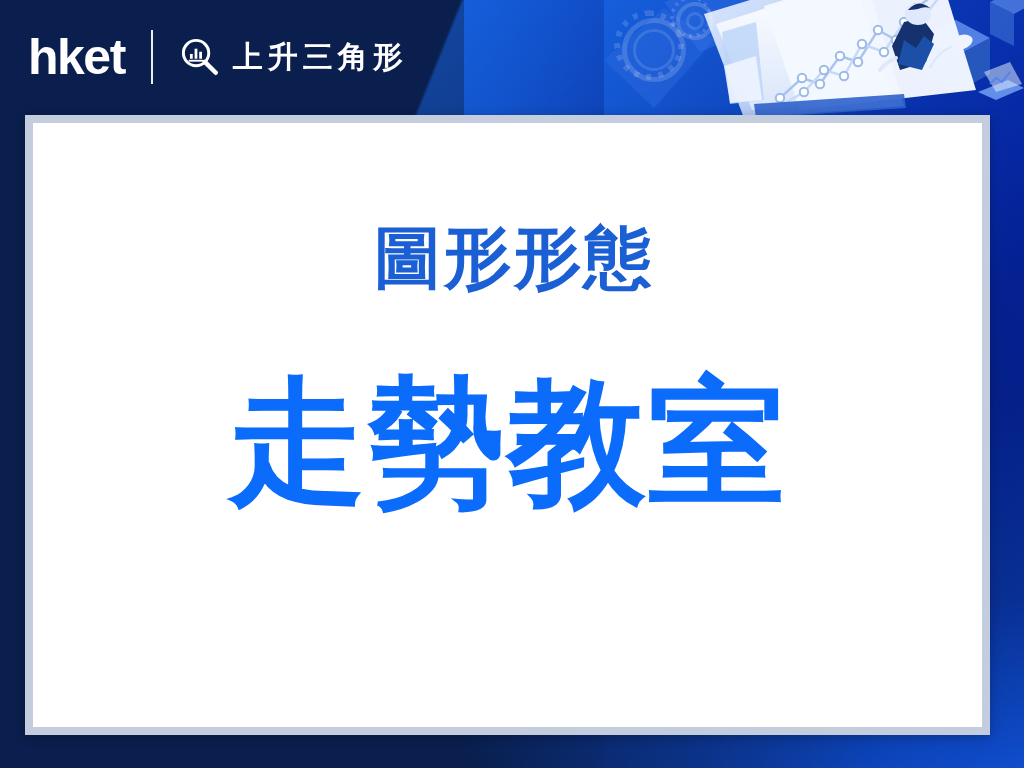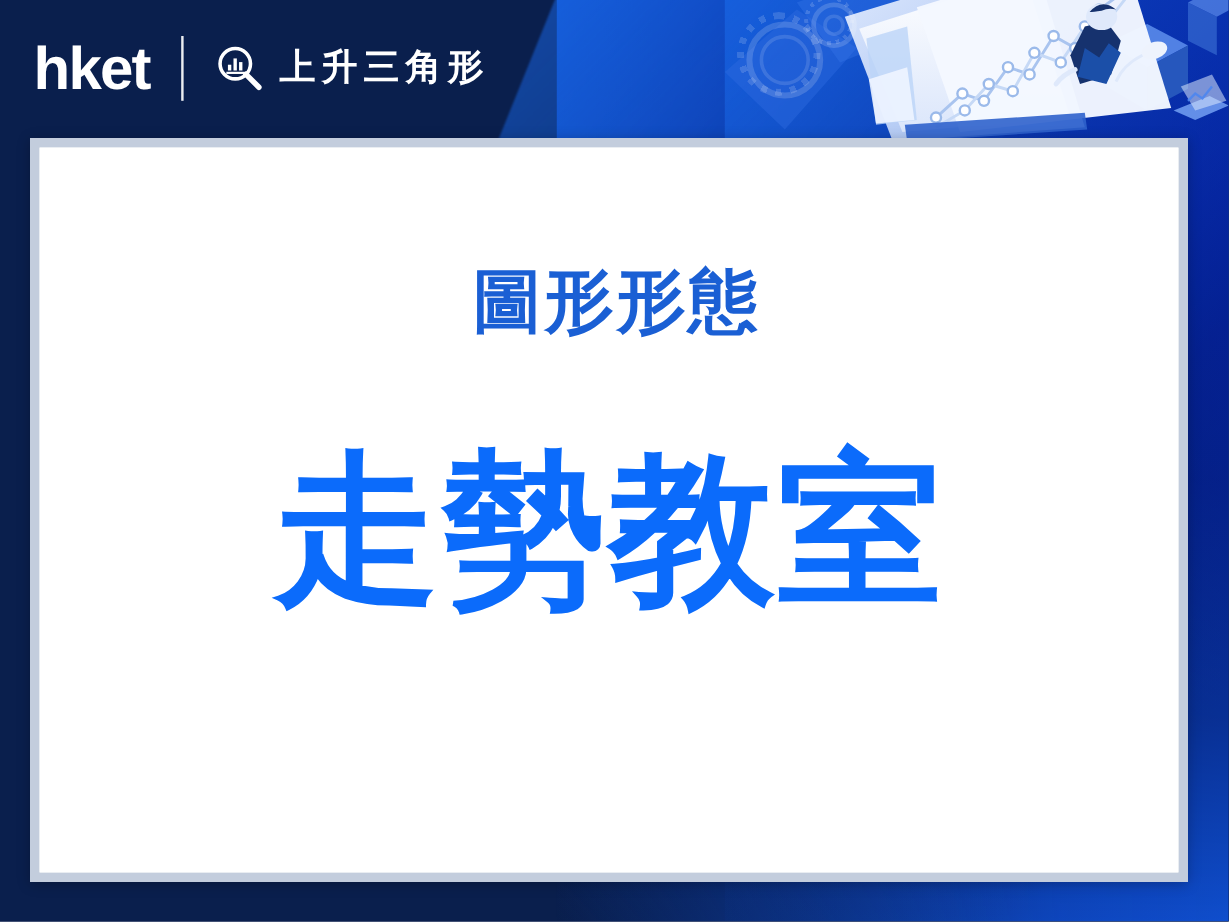--- a/index.html
+++ b/index.html
@@ -179,7 +179,7 @@
     right: 17px;
     text-align: center;
     color: #1a5fd4;
-    font-size: 58px;
+    font-size: 68px;
     font-weight: 700;
     letter-spacing: 2px;
     line-height: 1;

